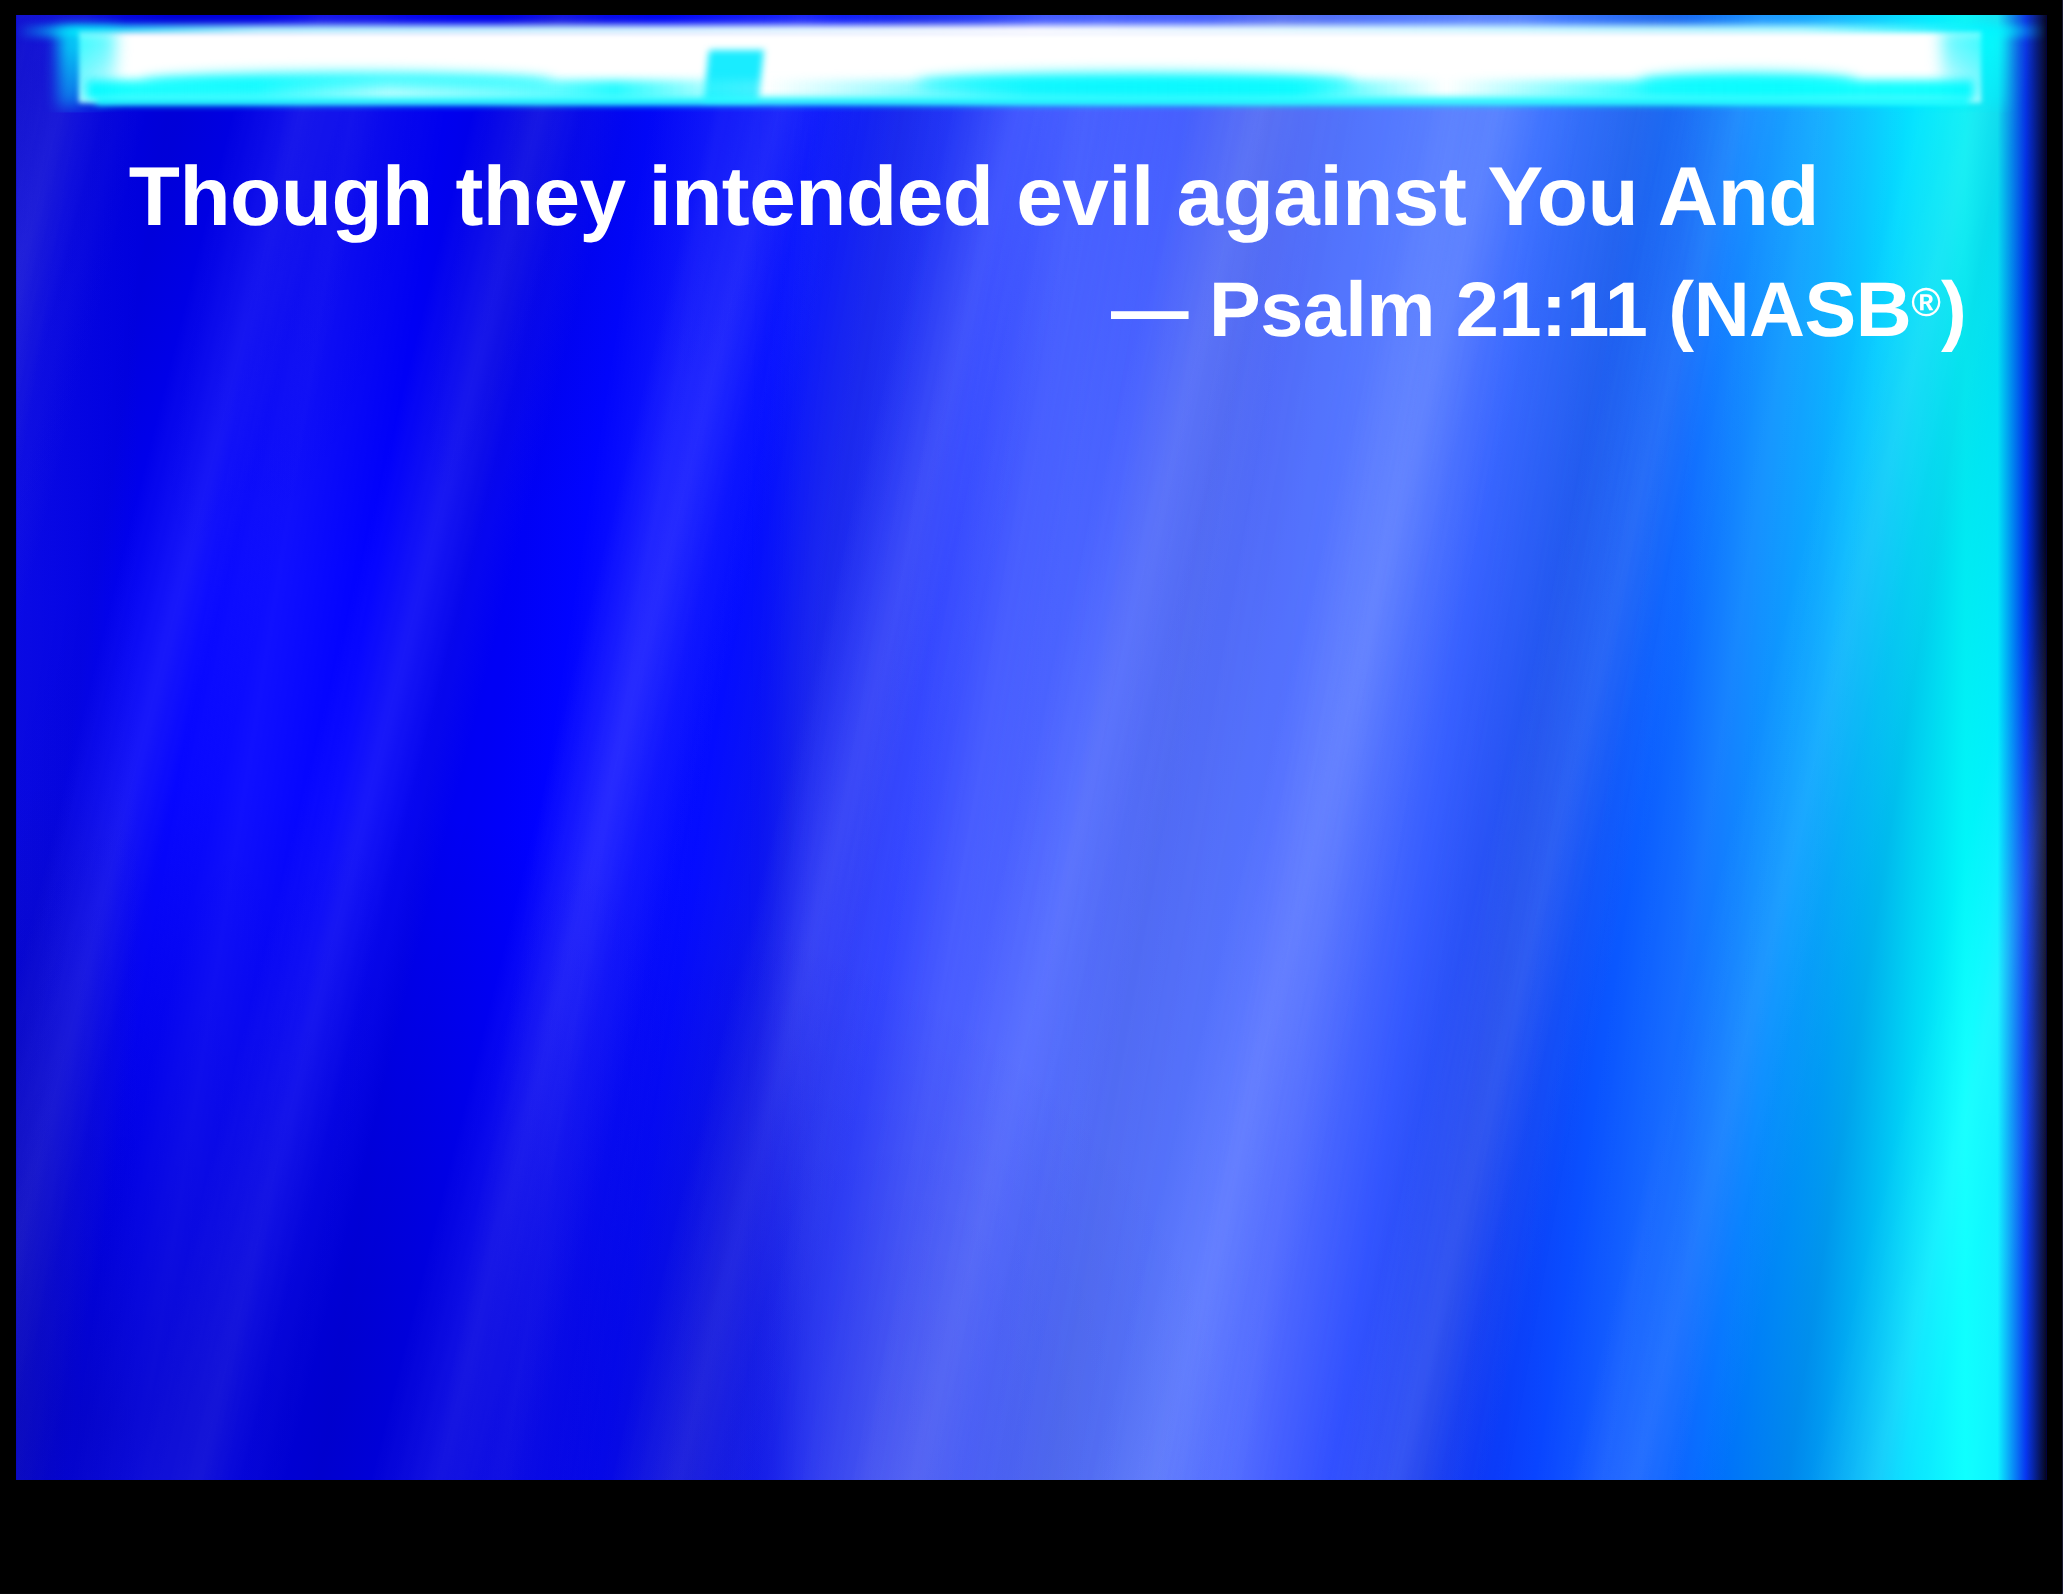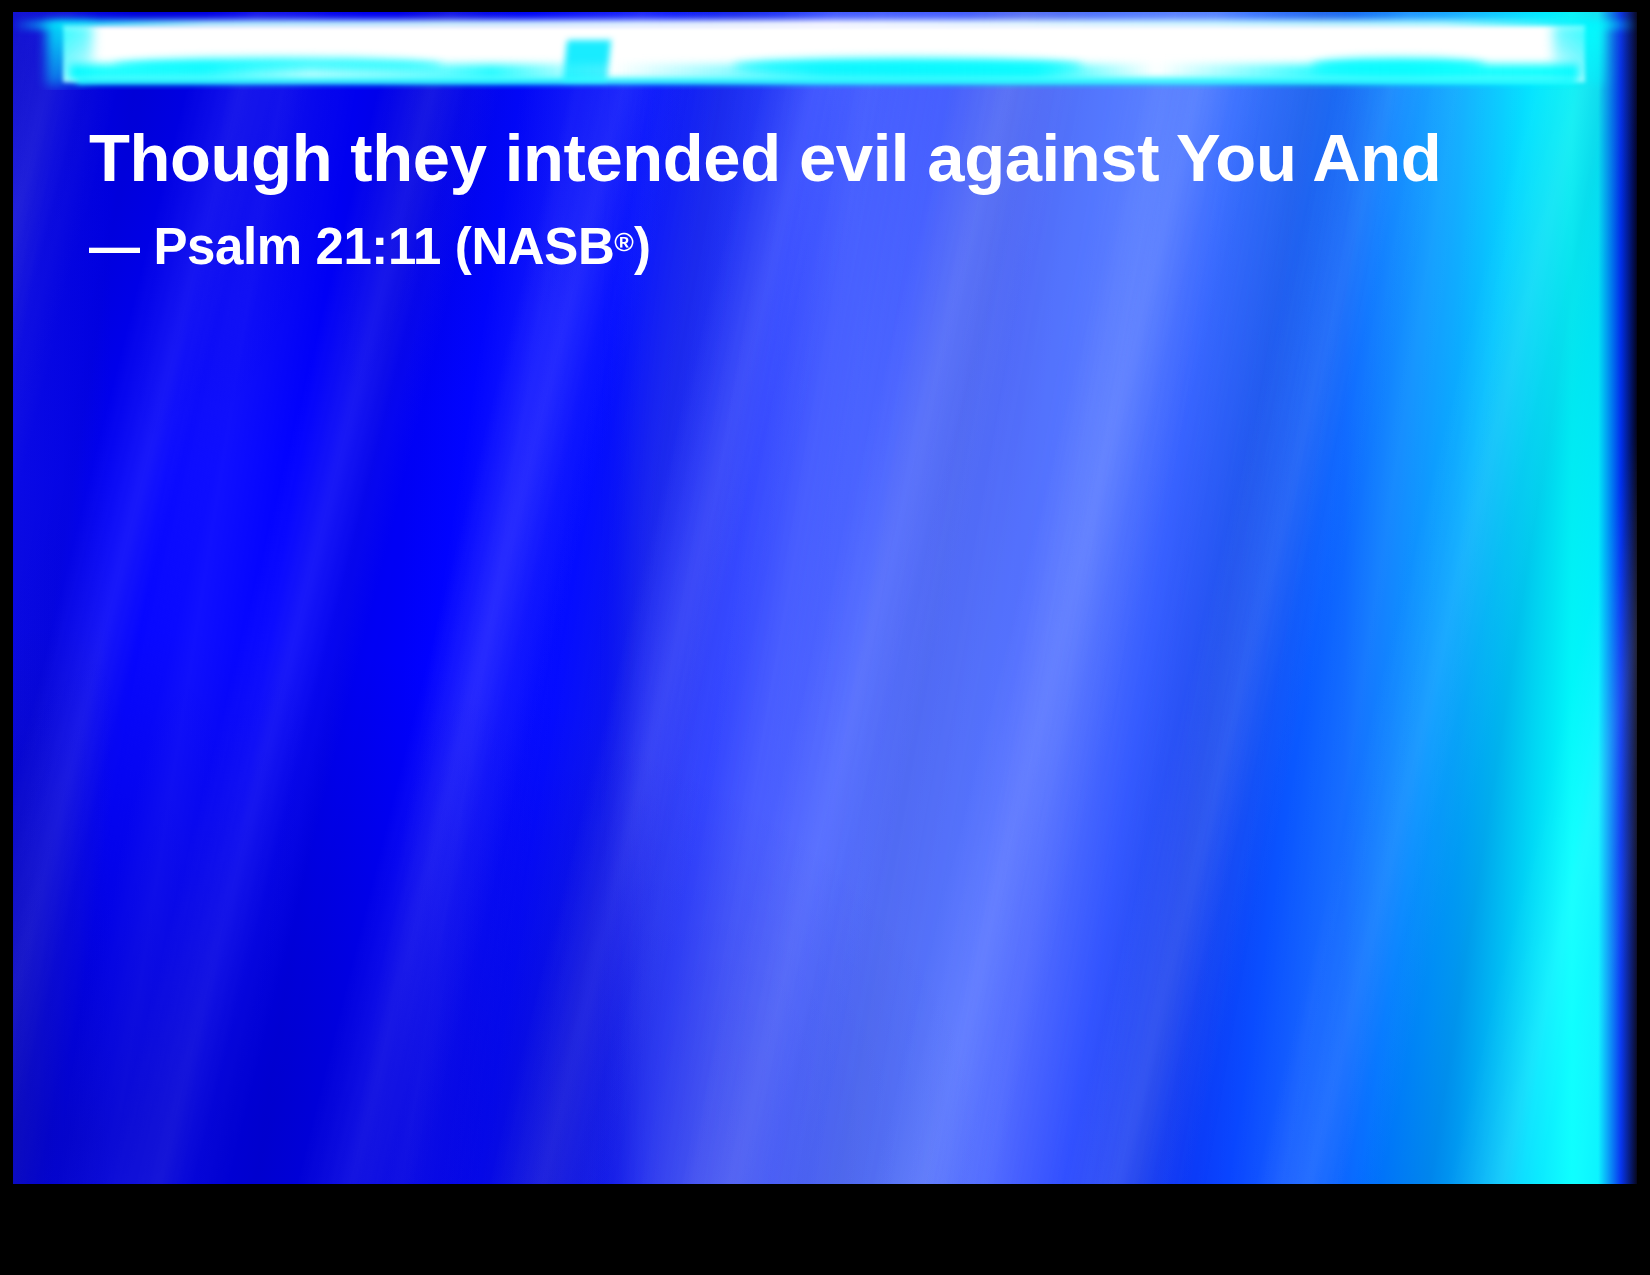--- a/index.html
+++ b/index.html
@@ -308,7 +308,7 @@
   
   .verse-block {
     position: absolute;
-    left: 76px;
+    left: 90px;
     top: 104px;
     width: 1470px;
   }

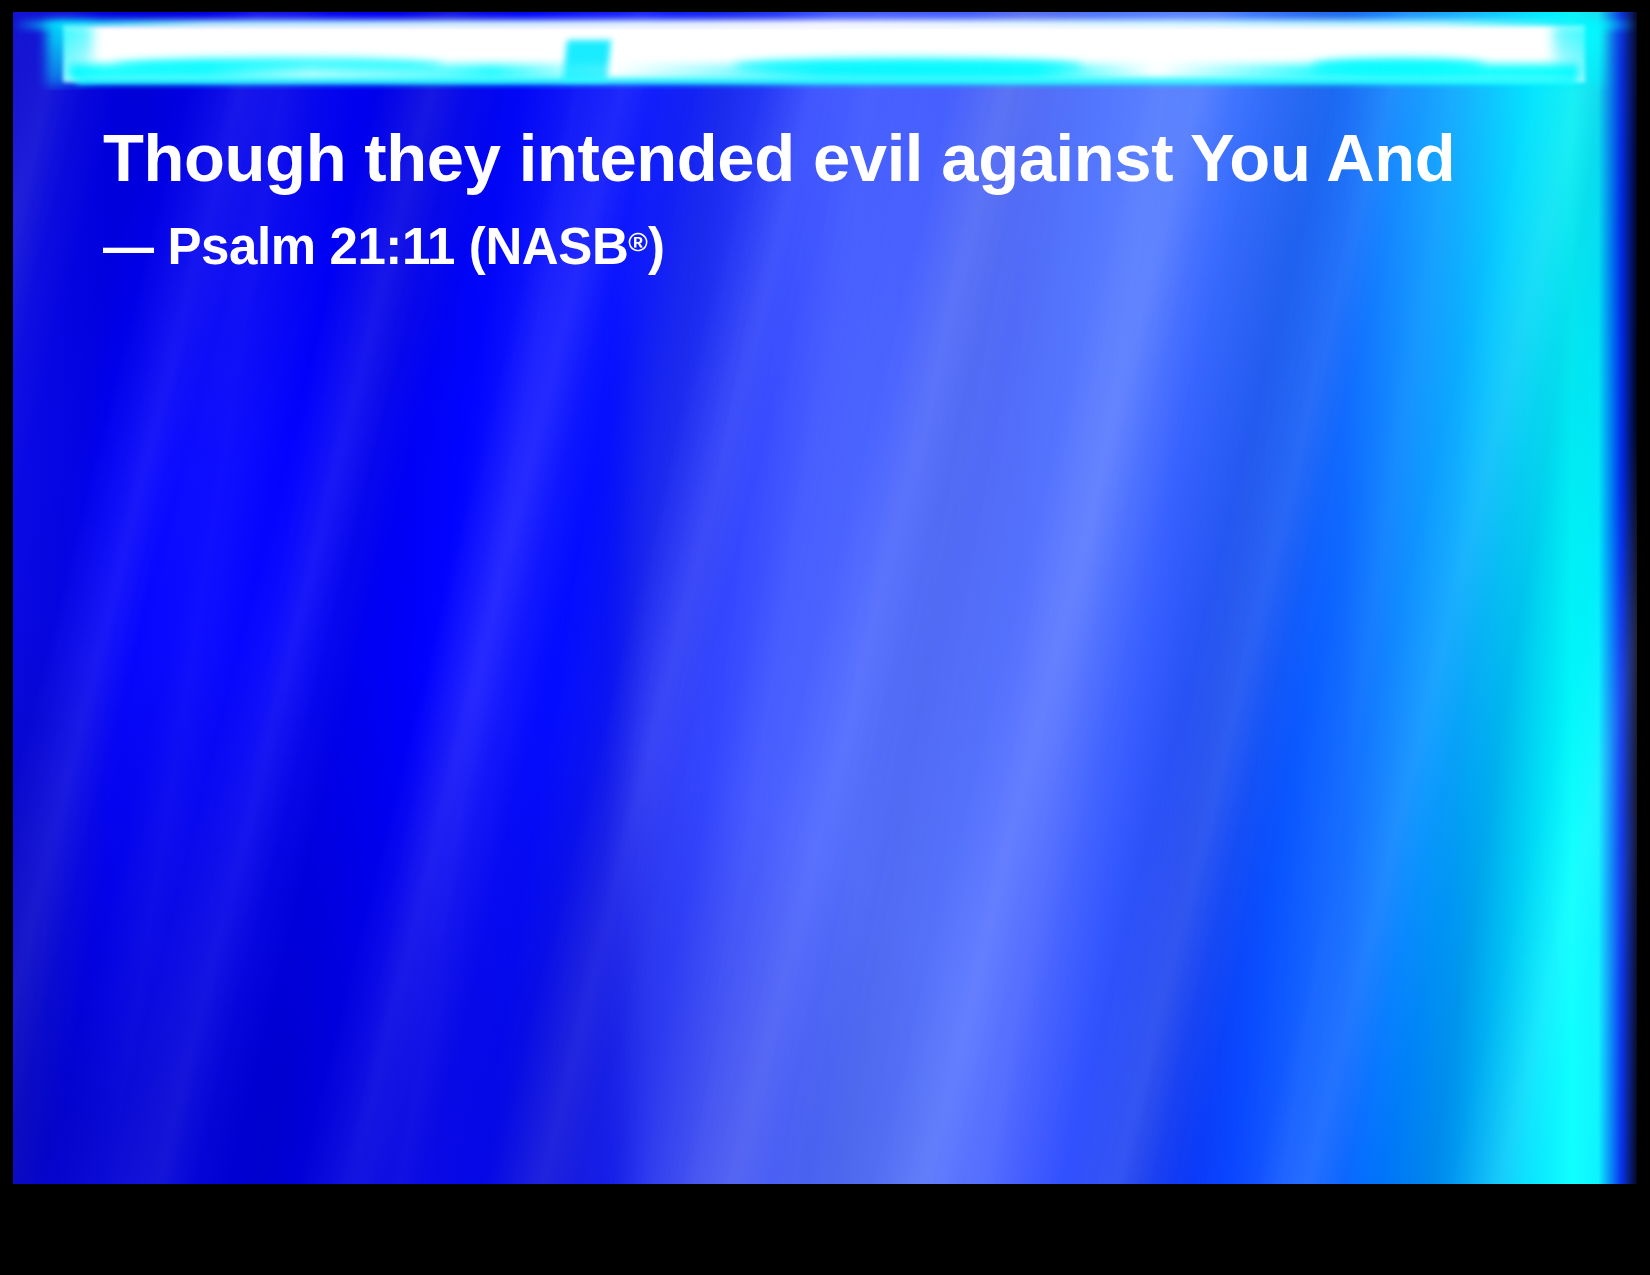--- a/index.html
+++ b/index.html
@@ -326,9 +326,10 @@
     color: #ffffff;
     font-family: "Liberation Sans", sans-serif;
     font-weight: bold;
-    font-size: 51px;
+    font-size: 62px;
     line-height: 84px;
     letter-spacing: -0.4px;
+    text-align: right;
     white-space: nowrap;
   }
   .reg-mark {

